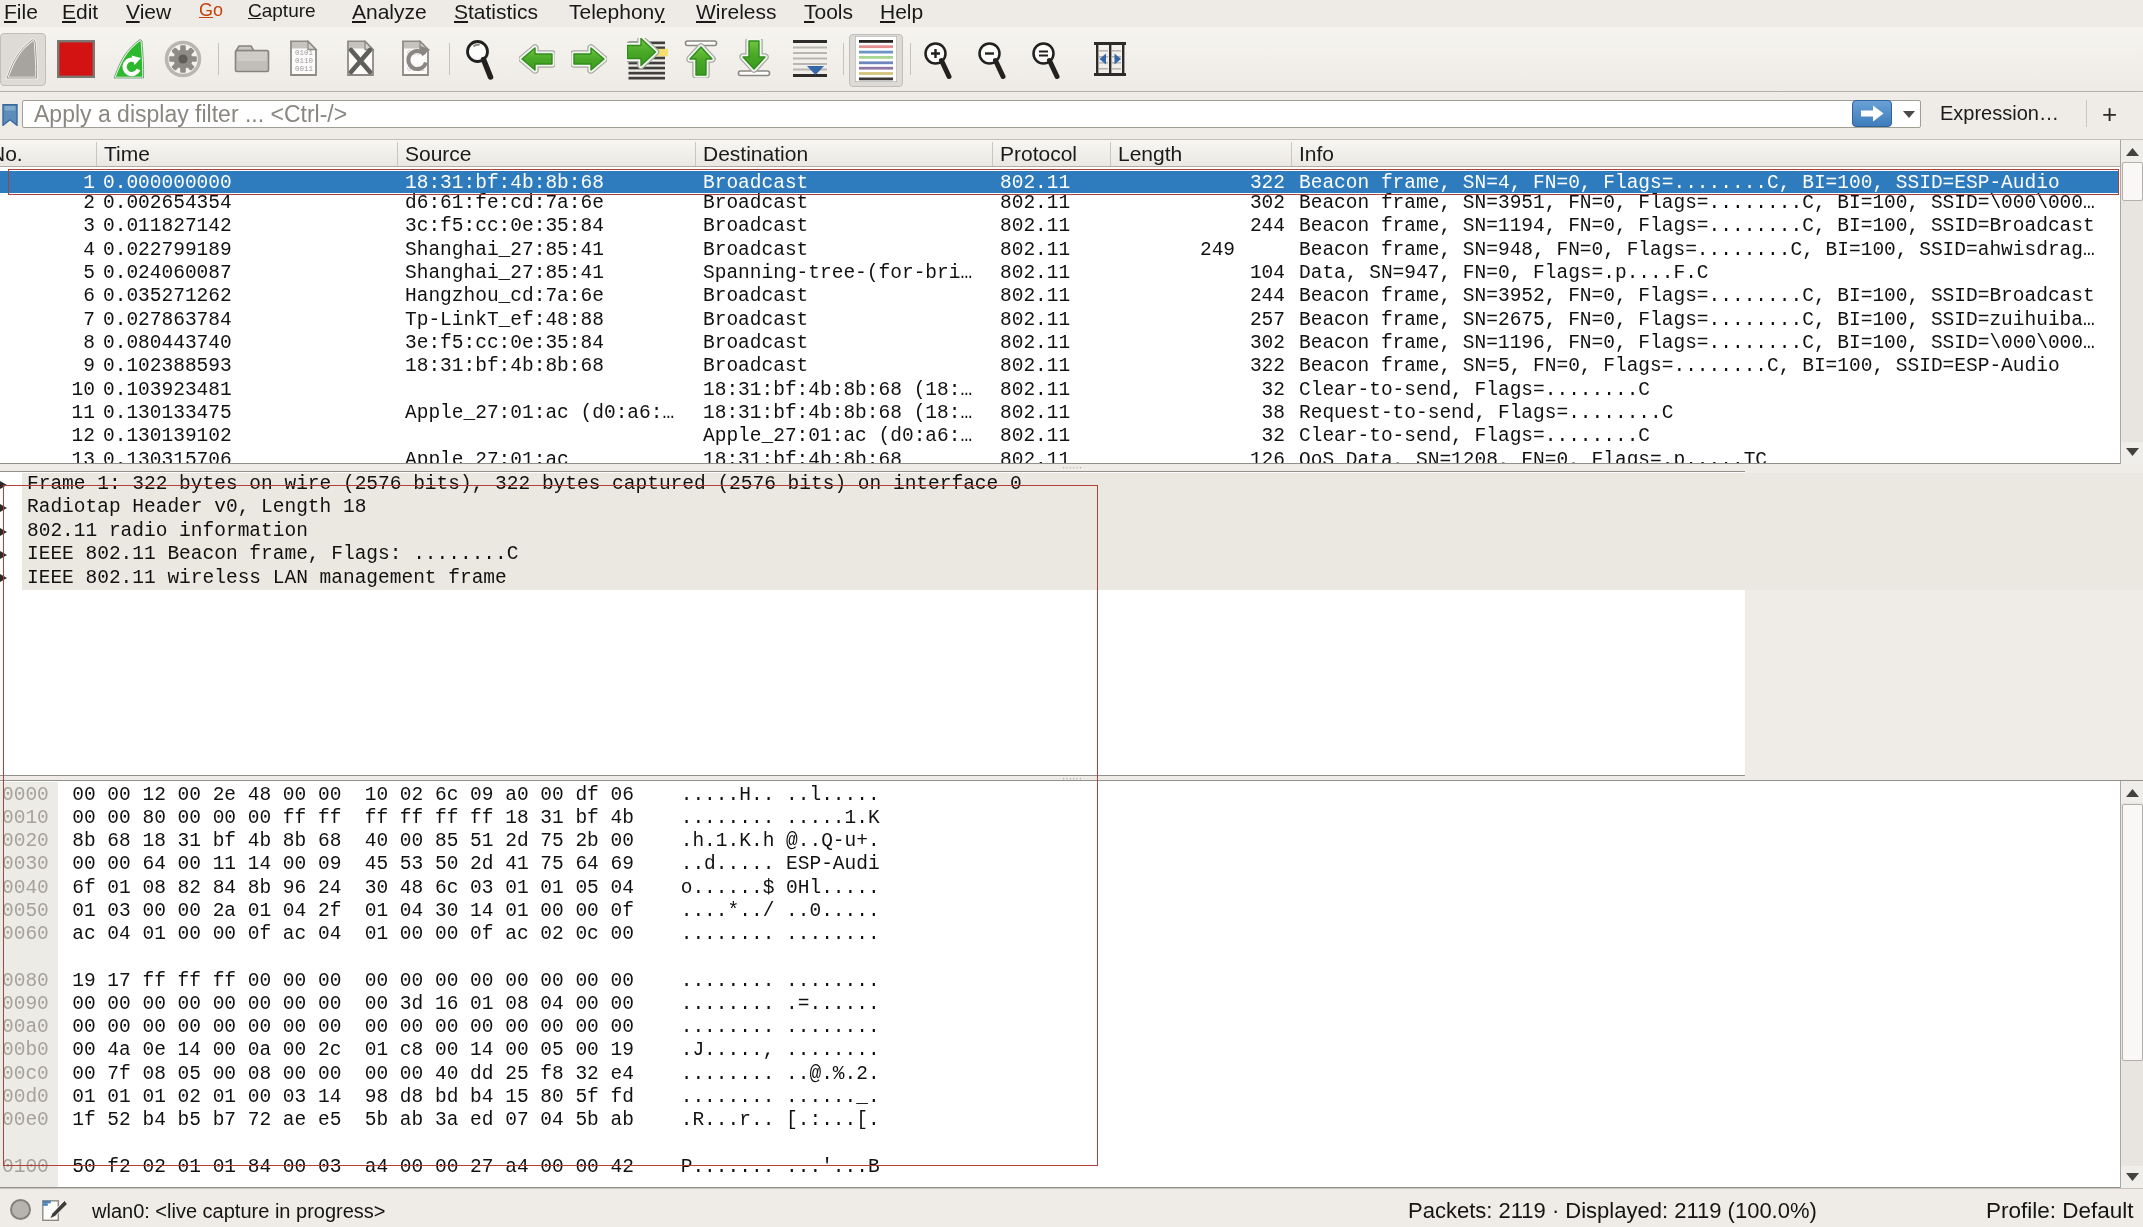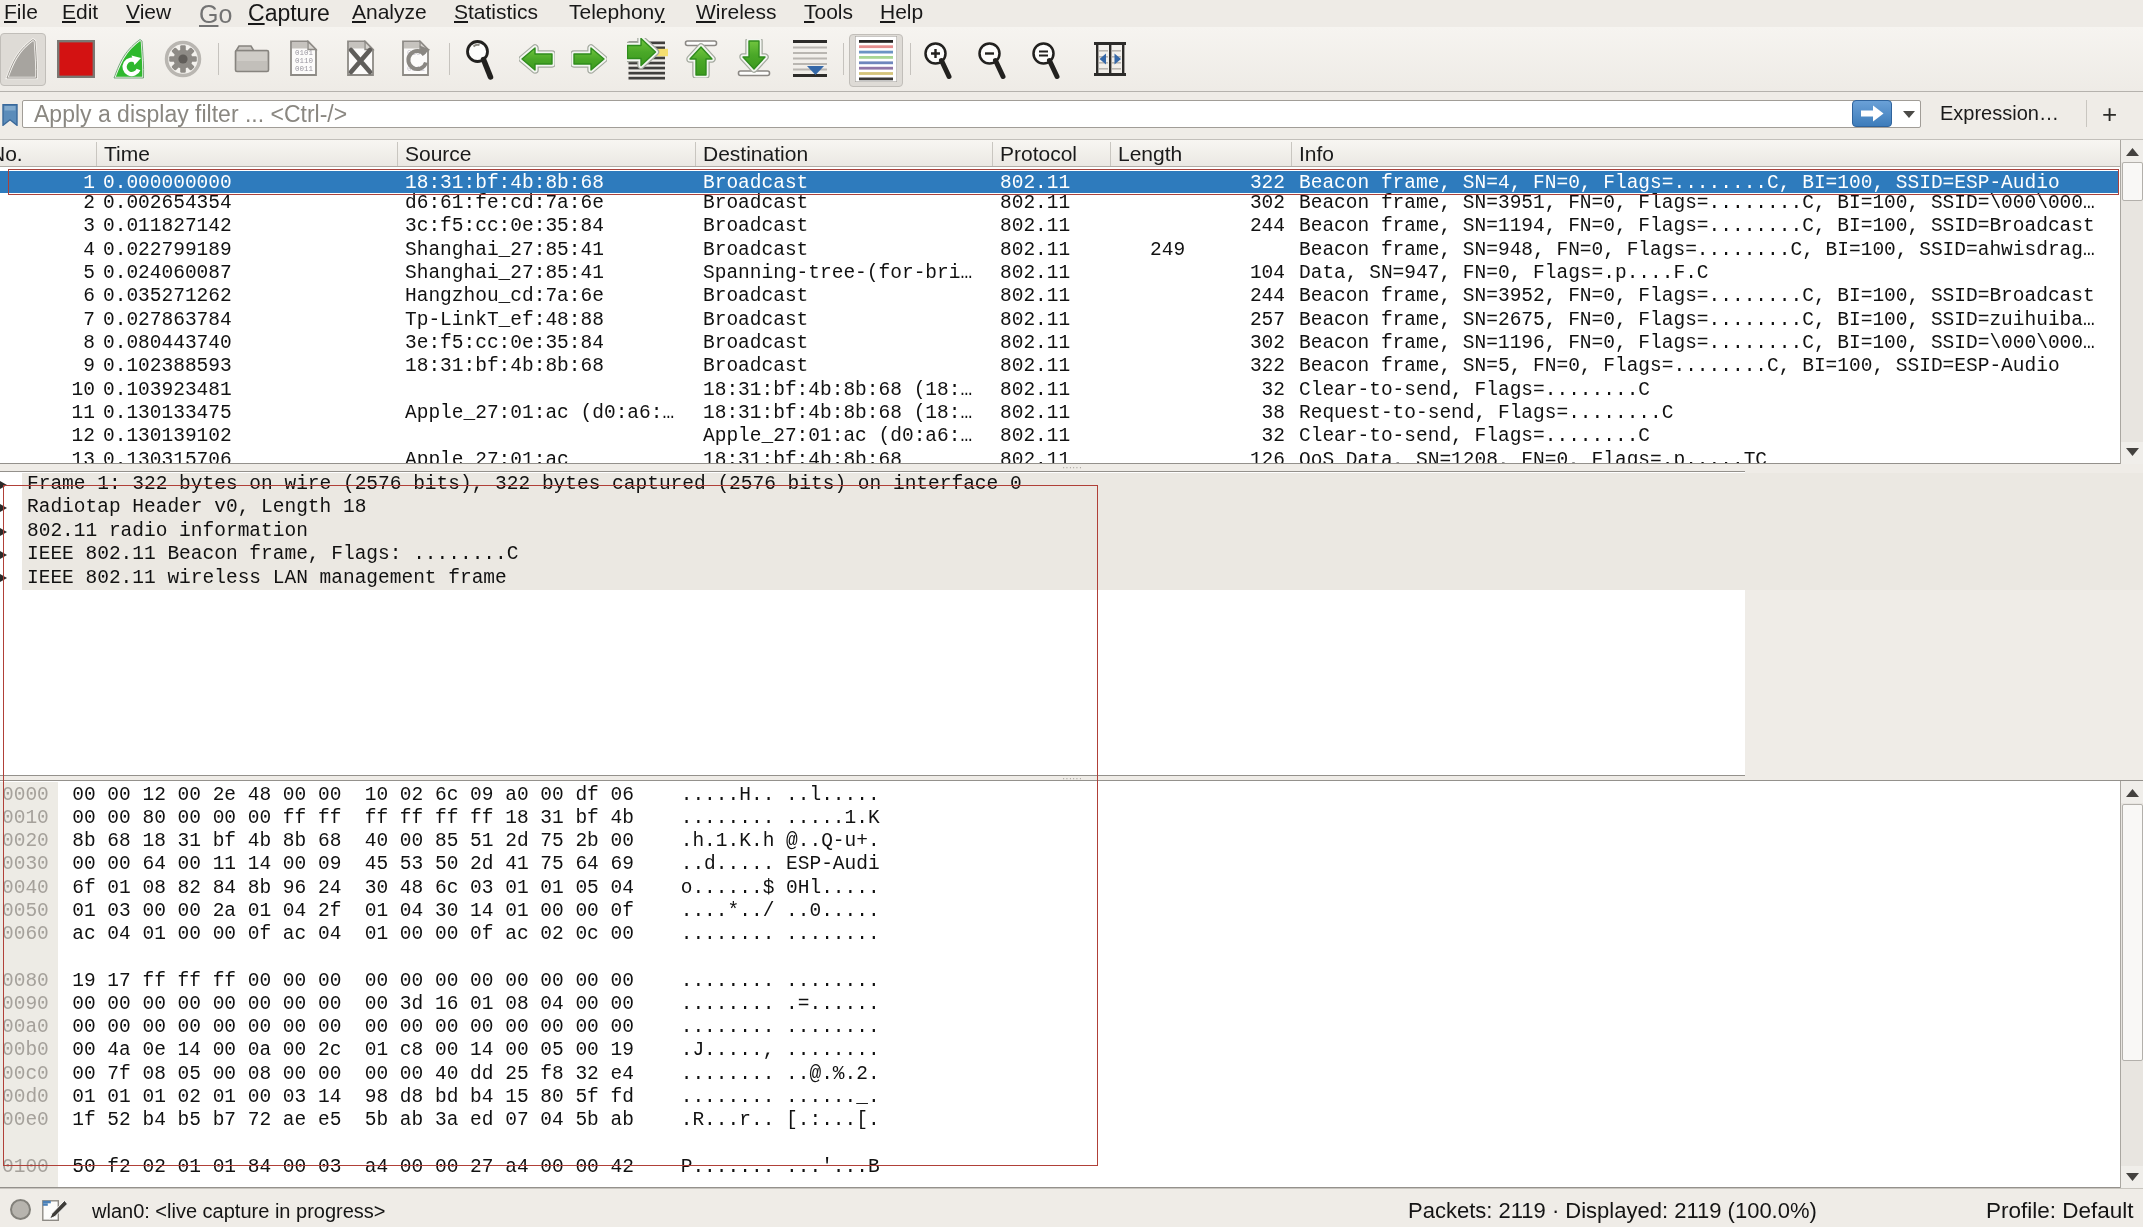--- a/index.html
+++ b/index.html
@@ -11,7 +11,7 @@
 <span class="ab" style="left:4px;top:0px;font-size:21px;color:#181818"><u>F</u>ile</span>
 <span class="ab" style="left:62px;top:0px;font-size:21px;color:#181818"><u>E</u>dit</span>
 <span class="ab" style="left:126px;top:0px;font-size:21px;color:#181818"><u>V</u>iew</span>
-<span class="ab" style="left:199px;top:0px;font-size:25px;color:#737373"><u>G</u>o</span>
+<span class="ab" style="left:199px;top:0px;font-size:18px;color:#c2410c"><u>G</u>o</span>
 <span class="ab" style="left:248px;top:0px;font-size:23px;color:#181818"><u>C</u>apture</span>
 <span class="ab" style="left:352px;top:0px;font-size:21px;color:#181818"><u>A</u>nalyze</span>
 <span class="ab" style="left:454px;top:0px;font-size:21px;color:#181818"><u>S</u>tatistics</span>

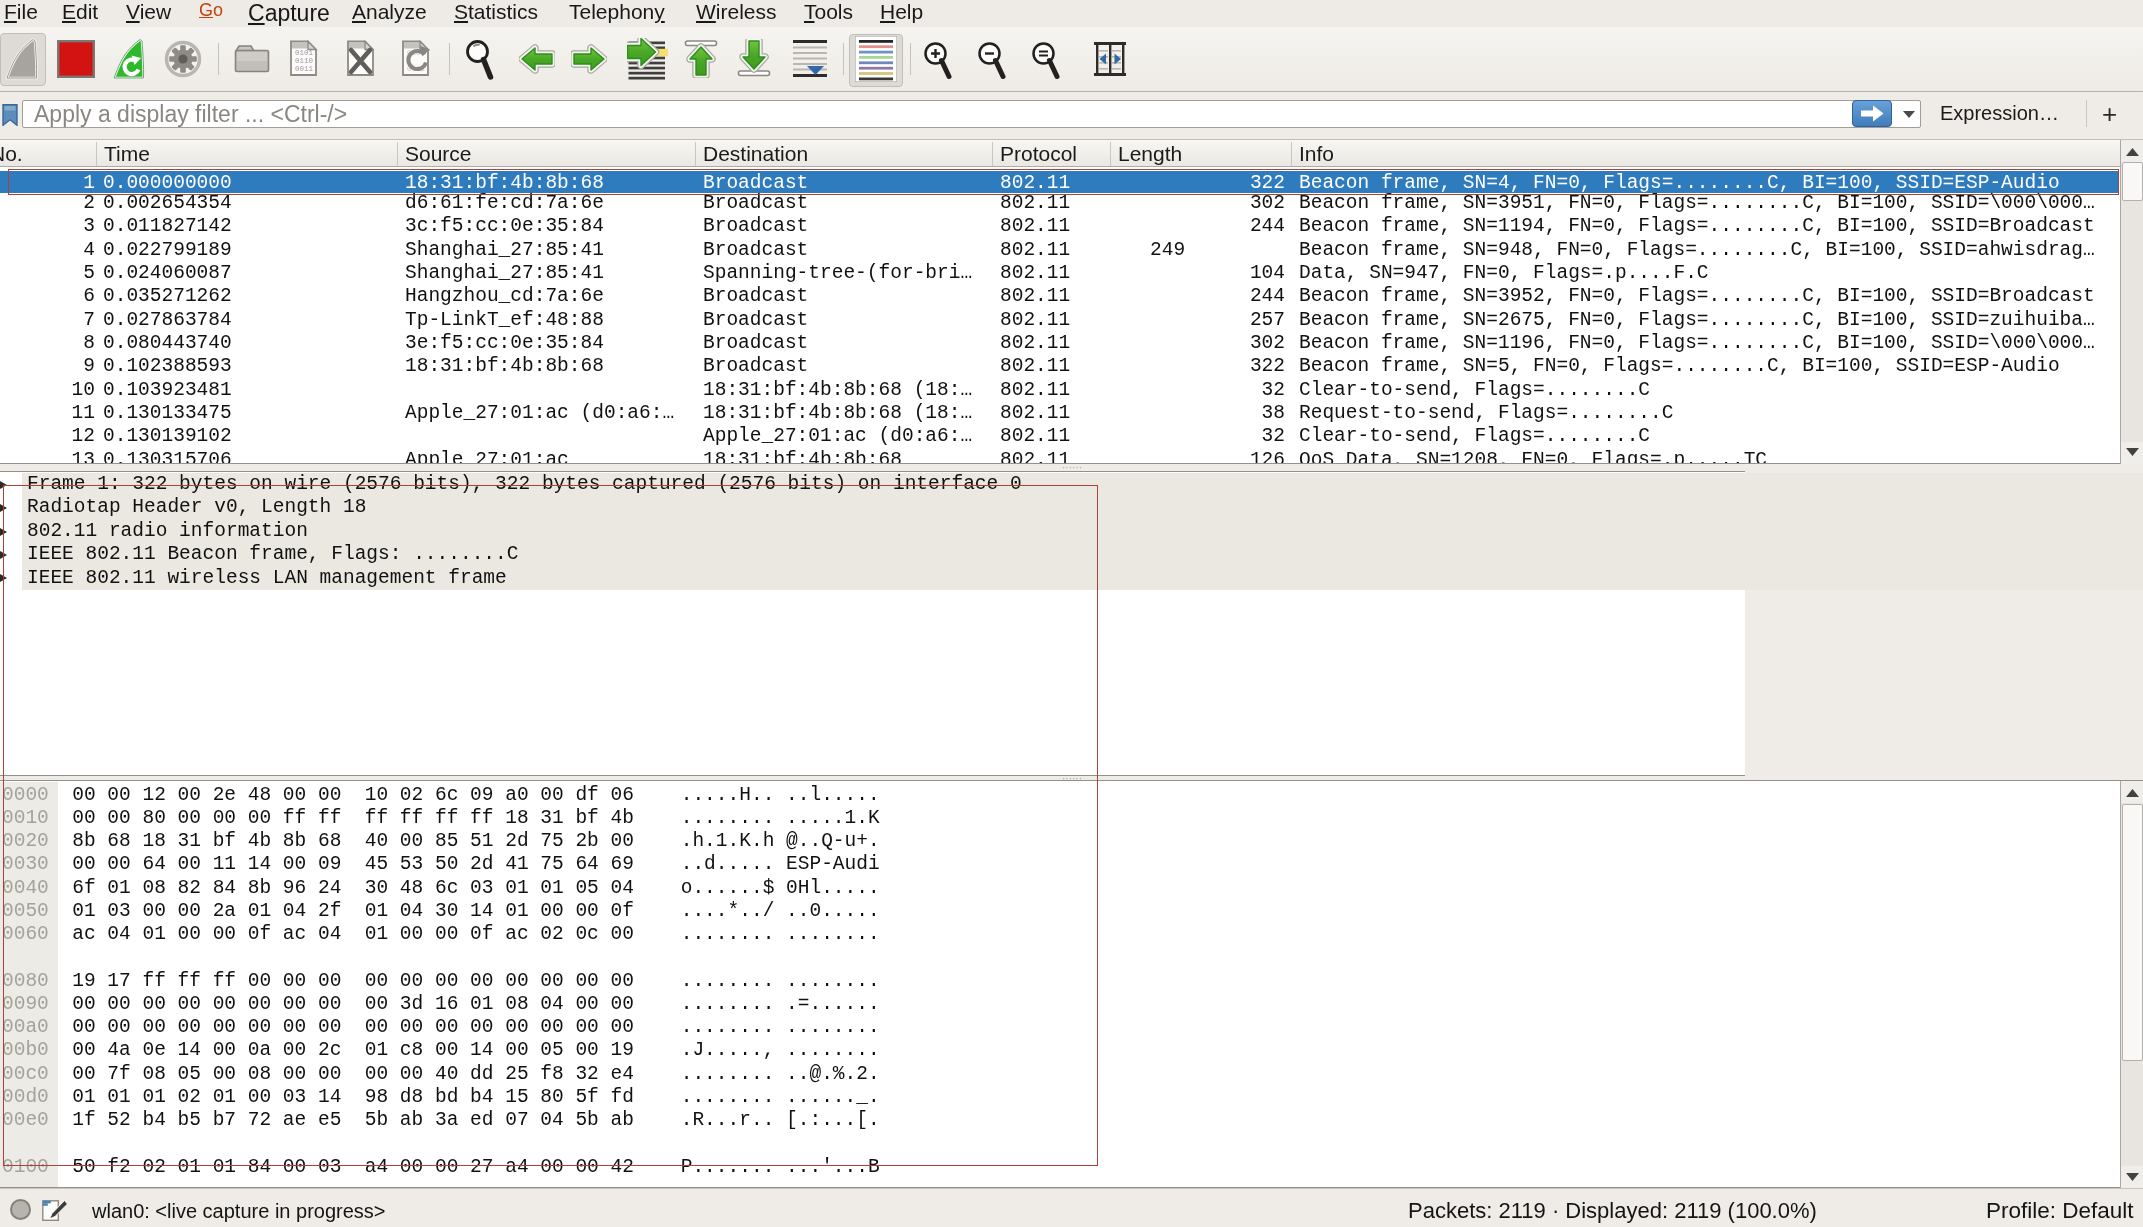--- a/index.html
+++ b/index.html
@@ -12,7 +12,7 @@
 <span class="ab" style="left:62px;top:0px;font-size:21px;color:#181818"><u>E</u>dit</span>
 <span class="ab" style="left:126px;top:0px;font-size:21px;color:#181818"><u>V</u>iew</span>
 <span class="ab" style="left:199px;top:0px;font-size:18px;color:#c2410c"><u>G</u>o</span>
-<span class="ab" style="left:248px;top:0px;font-size:23px;color:#181818"><u>C</u>apture</span>
+<span class="ab" style="left:248px;top:0px;font-size:19px;color:#181818"><u>C</u>apture</span>
 <span class="ab" style="left:352px;top:0px;font-size:21px;color:#181818"><u>A</u>nalyze</span>
 <span class="ab" style="left:454px;top:0px;font-size:21px;color:#181818"><u>S</u>tatistics</span>
 <span class="ab" style="left:569px;top:0px;font-size:21px;color:#181818">Telephon<u>y</u></span>

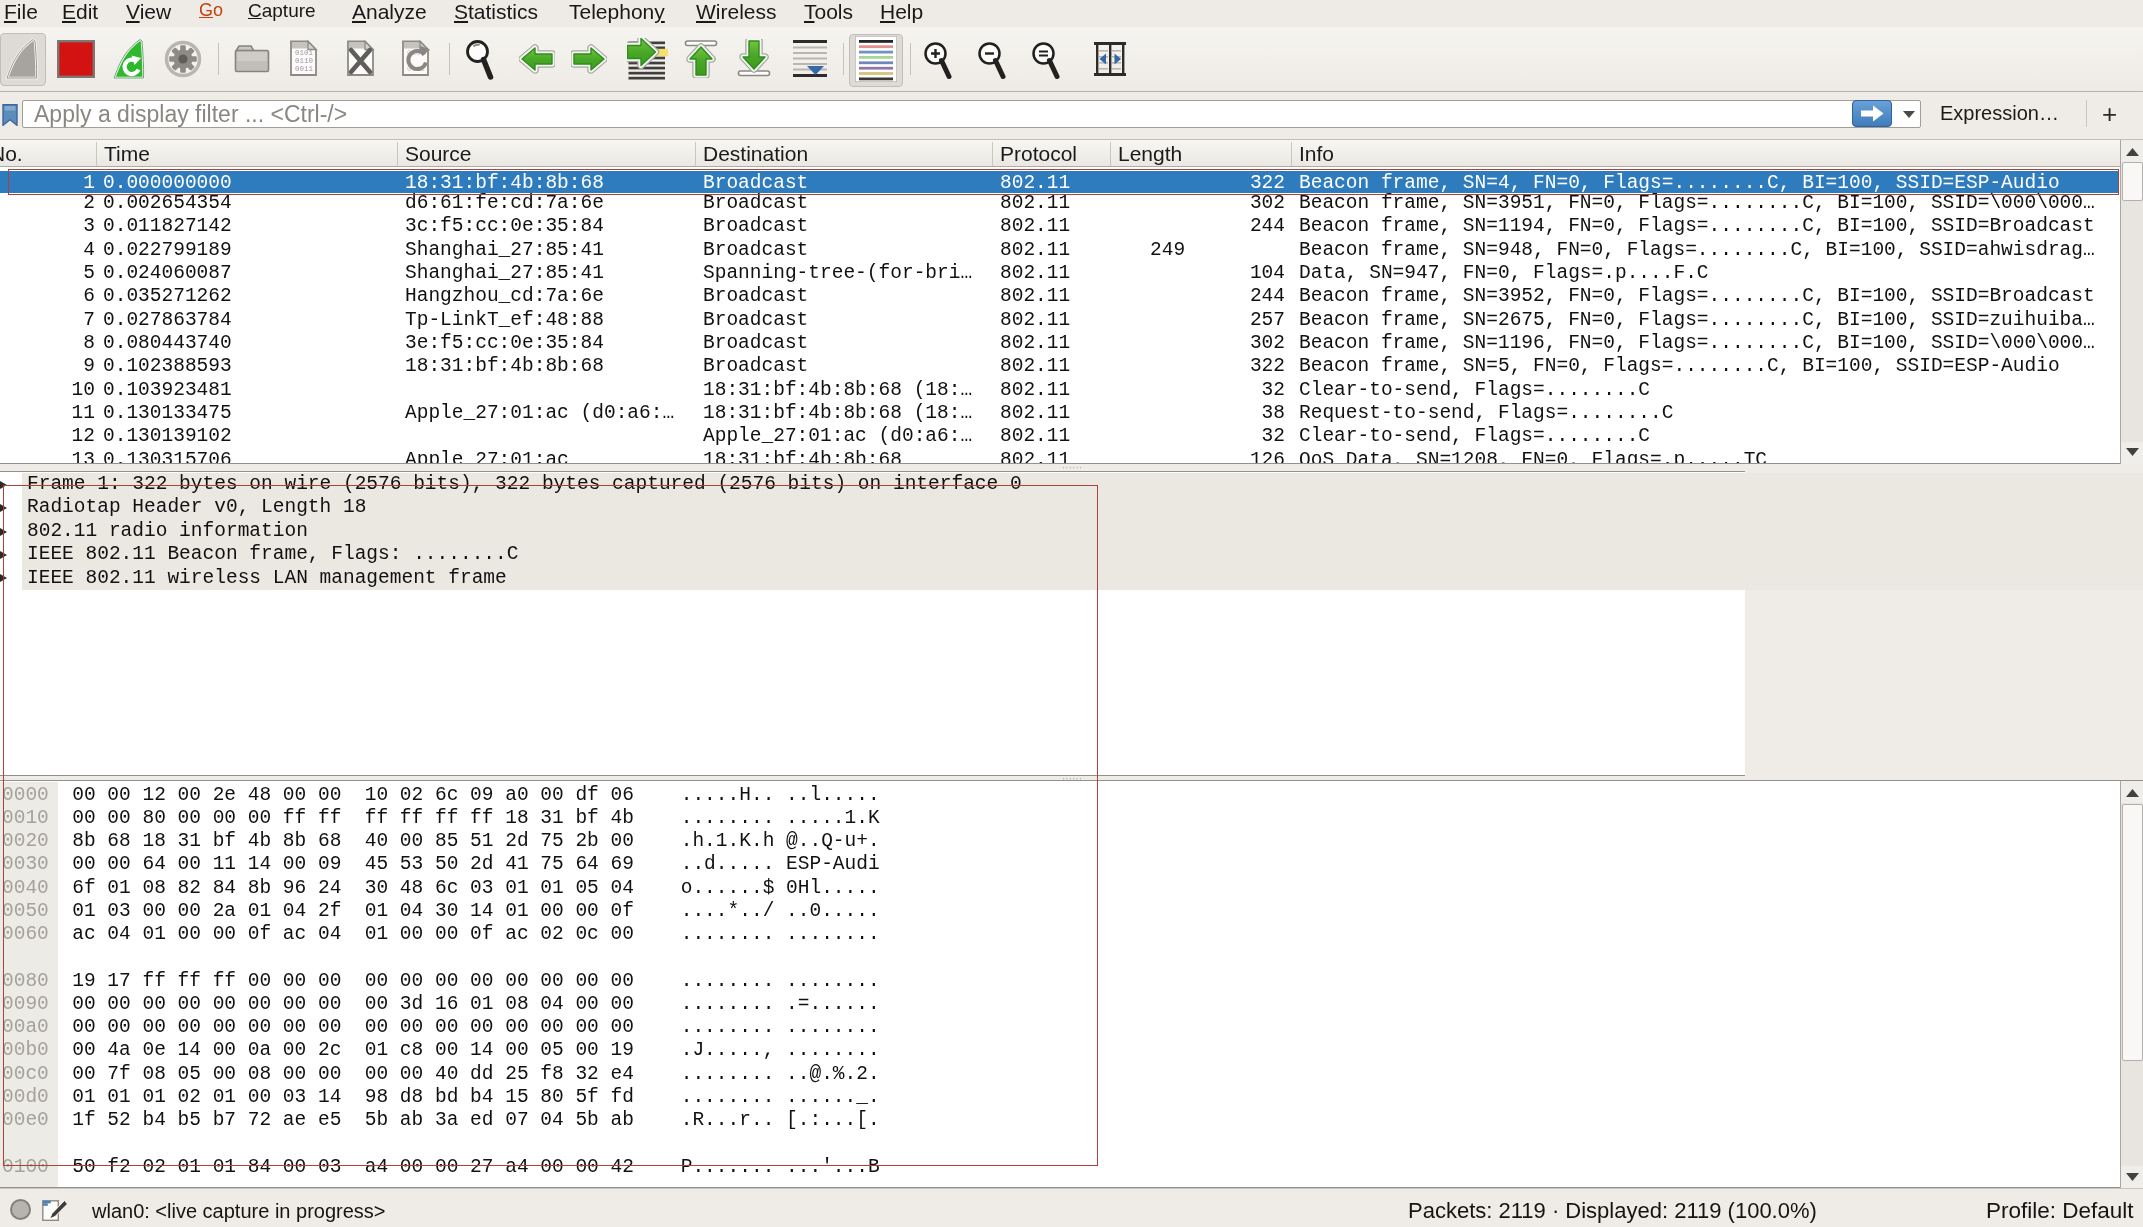--- a/index.html
+++ b/index.html
@@ -286,7 +286,7 @@
 <span class="ab" style="top:0;left:405px">Shanghai_27:85:41</span>
 <span class="ab" style="top:0;left:703px">Broadcast</span>
 <span class="ab" style="top:0;left:1000px">802.11</span>
-<span class="ab" style="top:0;left:1150px;width:135px;text-align:left">249</span>
+<span class="ab" style="top:0;left:1150px;width:135px;text-align:center">249</span>
 <span class="ab" style="top:0;left:1299px">Beacon frame, SN=948, FN=0, Flags=........C, BI=100, SSID=ahwisdrag…</span>
 </div>
 <div class="ab mono" style="left:0;top:94.8px;width:2120px;height:23.33px;line-height:23.33px;color:#111">

